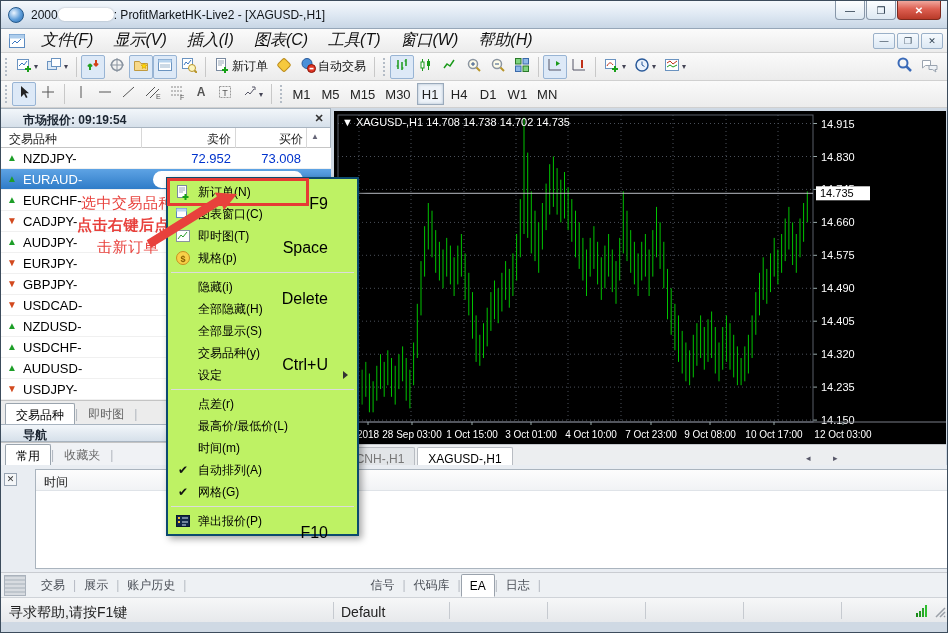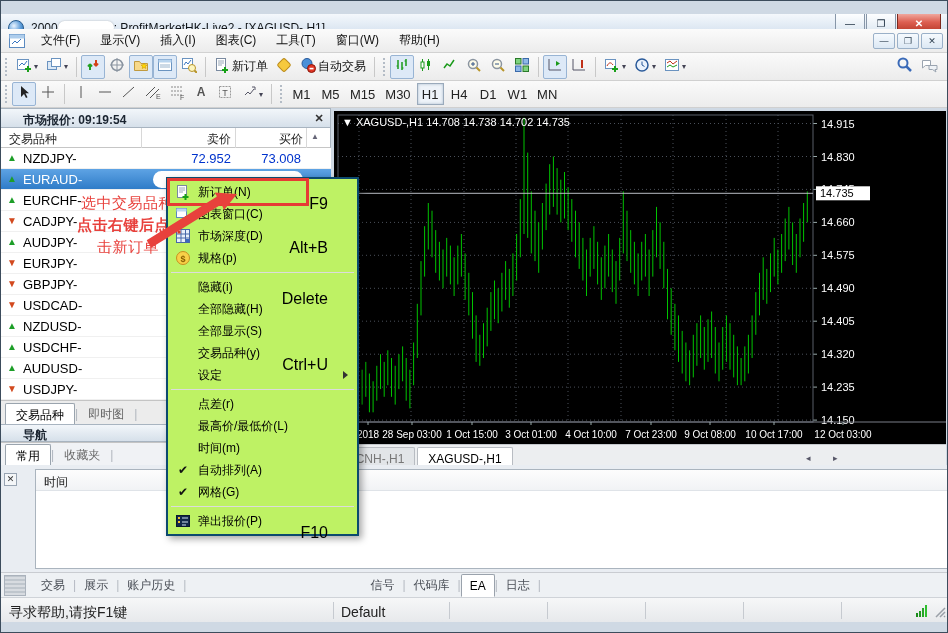--- a/index.html
+++ b/index.html
@@ -6,7 +6,7 @@
   *{box-sizing:border-box;}
   #app{position:relative;width:948px;height:633px;margin:0 auto;background:#cfd9e4;overflow:hidden;border:1px solid #3c4c5c;}
   
-  .titlebar{position:absolute;left:0;top:0;width:948px;height:28px;background:linear-gradient(#f4f8fc,#dde7f2 55%,#c8d6e5);border-bottom:1px solid #96a6b8;margin-top:13px;}
+  .titlebar{position:absolute;left:0;top:0;width:948px;height:28px;background:linear-gradient(#f4f8fc,#dde7f2 55%,#c8d6e5);border-bottom:1px solid #96a6b8;}
   .tb-logo{position:absolute;left:7px;top:6px;width:16px;height:16px;border-radius:50%;background:radial-gradient(circle at 35% 35%,#eaf4ff,#5b9bd8 55%,#2a6cb0);border:1px solid #24598c;}
   .tb-title{position:absolute;left:30px;top:7px;font-size:12px;color:#101418;white-space:nowrap;}
   .censor-pill{display:inline-block;width:56px;height:13px;background:#fff;border-radius:7px;vertical-align:-2px;box-shadow:0 0 2px rgba(0,0,0,.25);}

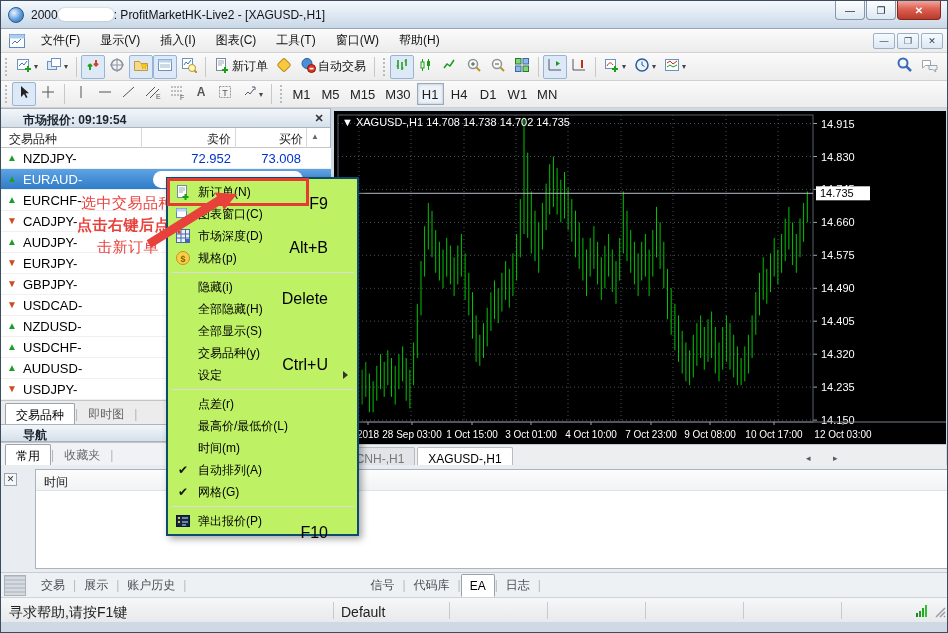--- a/index.html
+++ b/index.html
@@ -16,7 +16,7 @@
   
   .menubar{position:absolute;left:0;top:28px;width:948px;height:24px;background:linear-gradient(#fbfbfb,#ececec);border-bottom:1px solid #d2d2d2;display:flex;align-items:center;}
   .mb-icon{margin:0 6px 0 8px;display:flex;}
-  .mitem{padding:4px 10px;font-size:12px;color:#111;}
+  .mitem{padding:4px 10px;font-size:16px;color:#111;font-style:italic;}
   .mdi-btns{position:absolute;right:6px;top:4px;display:flex;gap:2px;}
   .mdibtn{width:22px;height:16px;border:1px solid #9ab0c8;background:linear-gradient(#f6fafe,#dce8f4);font-size:9px;display:flex;align-items:center;justify-content:center;color:#345;border-radius:2px;}
   

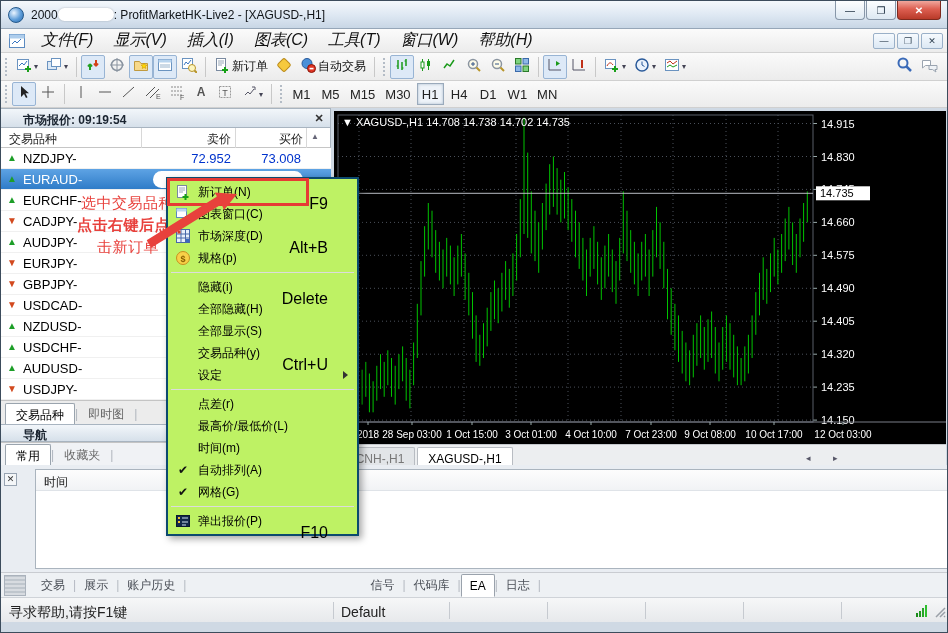--- a/index.html
+++ b/index.html
@@ -745,6 +745,16 @@
       <div class="mrow">
         <span class="micon">
           <svg width="16" height="16">
+            <rect x="1.5" y="2.5" width="13" height="11" fill="#fff" stroke="#8a94a0"></rect>
+            <path d="M3 11l3-4 2 2 4-5" stroke="#2aa02a" fill="none"></path>
+          </svg>
+        </span>
+        <span class="mlabel">即时图(T)</span>
+        <span class="mshort">Space</span>
+      </div>
+      <div class="mrow">
+        <span class="micon">
+          <svg width="16" height="16">
             <rect x="1.5" y="1.5" width="13" height="13" fill="#e8f0fa" stroke="#4868a8"></rect>
             <path d="M1.5 6h13M1.5 10h13M6 1.5v13M10.5 1.5v13" stroke="#4868a8"></path>
             <rect x="2.5" y="2.5" width="3" height="3" fill="#d04028"></rect>

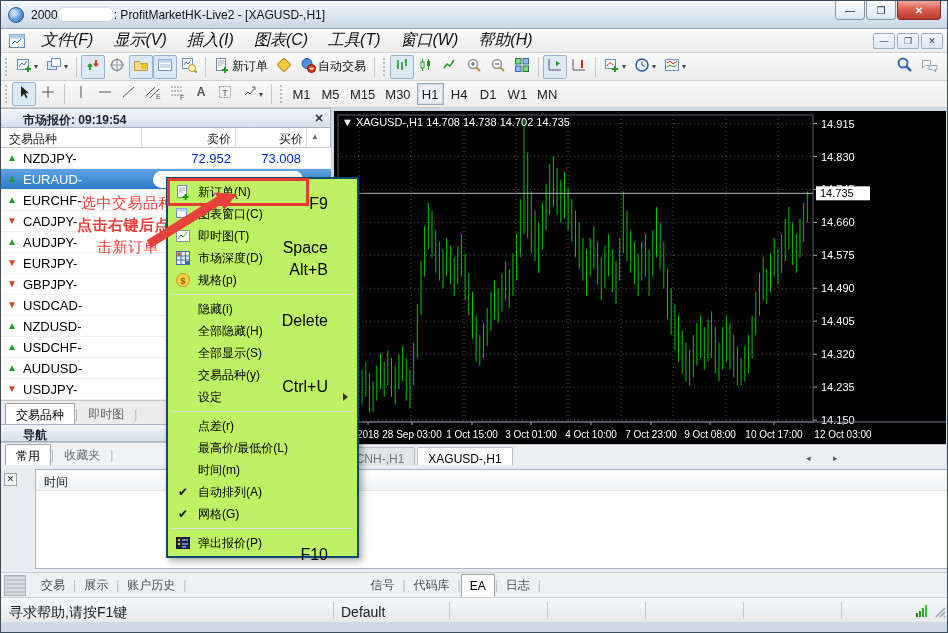--- a/index.html
+++ b/index.html
@@ -755,18 +755,6 @@
       <div class="mrow">
         <span class="micon">
           <svg width="16" height="16">
-            <rect x="1.5" y="1.5" width="13" height="13" fill="#e8f0fa" stroke="#4868a8"></rect>
-            <path d="M1.5 6h13M1.5 10h13M6 1.5v13M10.5 1.5v13" stroke="#4868a8"></path>
-            <rect x="2.5" y="2.5" width="3" height="3" fill="#d04028"></rect>
-            <rect x="11" y="11" width="3" height="3" fill="#3a6ac0"></rect>
-          </svg>
-        </span>
-        <span class="mlabel">市场深度(D)</span>
-        <span class="mshort">Alt+B</span>
-      </div>
-      <div class="mrow">
-        <span class="micon">
-          <svg width="16" height="16">
             <circle cx="8" cy="8" r="6.5" fill="#f8d048" stroke="#c89020"></circle>
             <text x="8" y="11.5" text-anchor="middle" font-size="9" font-weight="bold" fill="#8a6000" font-family="Liberation Sans">$</text>
           </svg>

